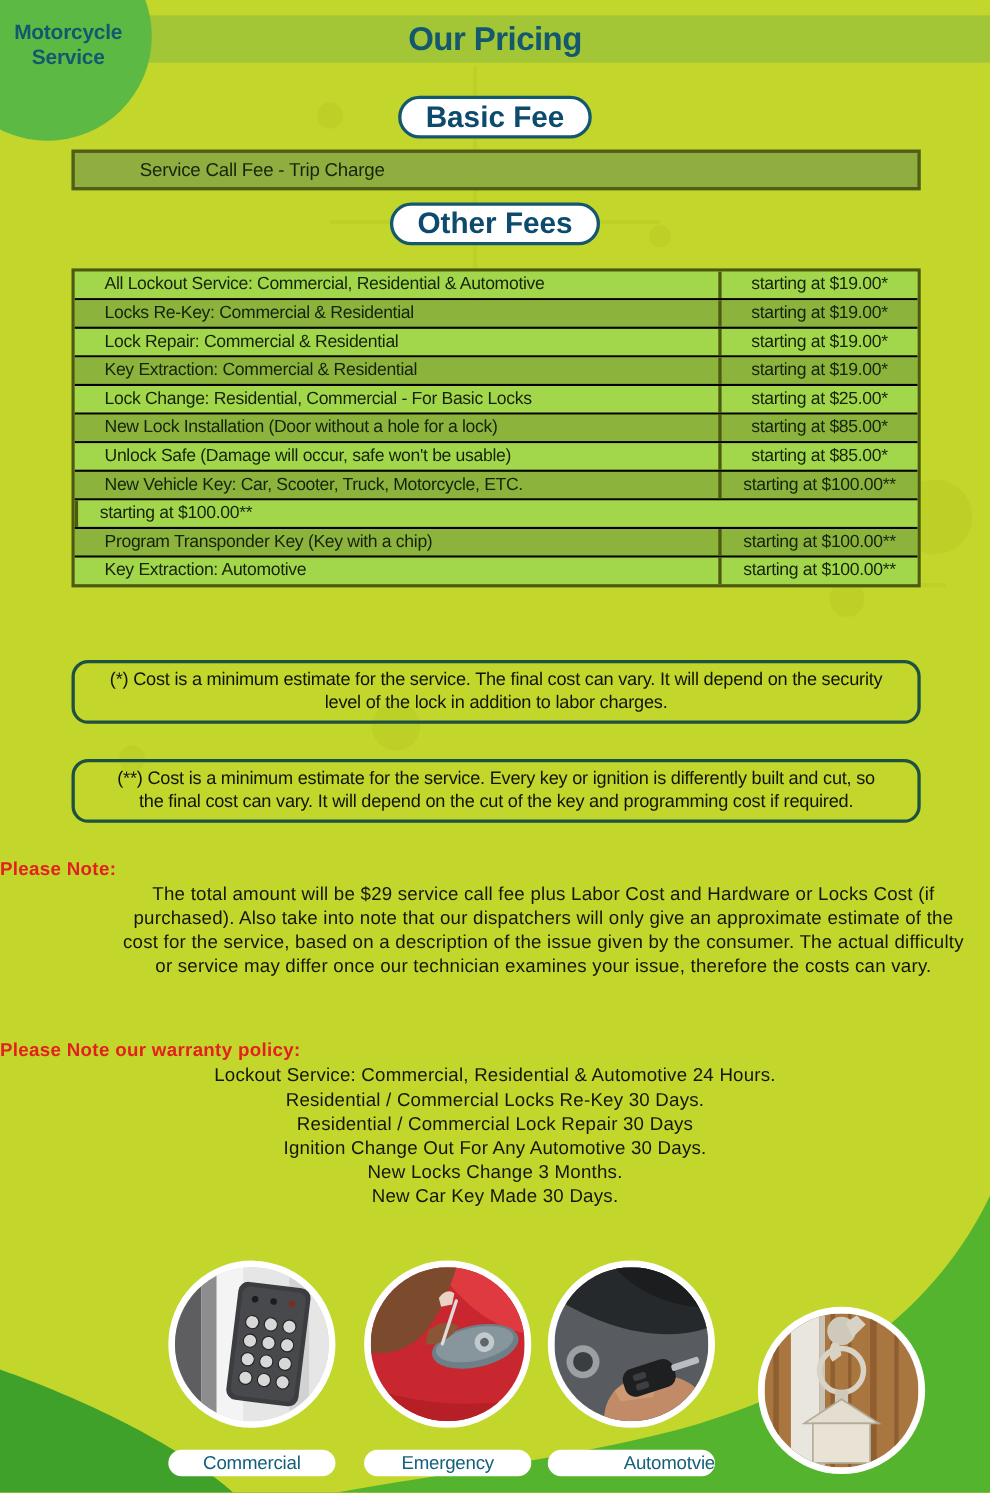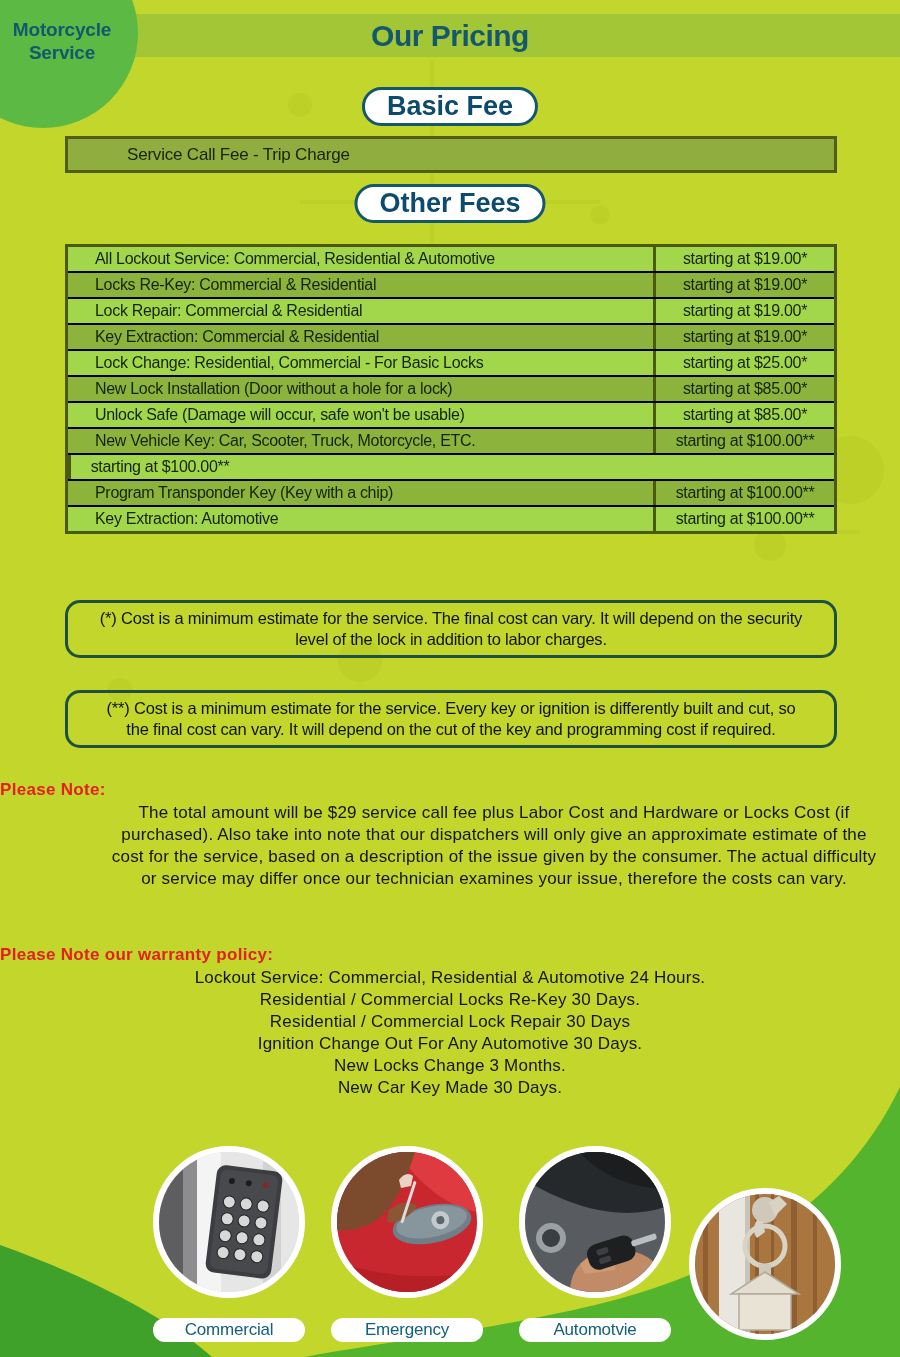--- a/index.html
+++ b/index.html
@@ -94,7 +94,7 @@
     background:#ffffff;display:flex;align-items:center;justify-content:center;
     color:#13607a;font-size:17px;letter-spacing:-0.2px;
   }
-  .c1{left:153px;} .c2{left:331px;} .c3{left:519px;} .c4{left:689px;margin-top:42px;}
+  .c1{left:153px;} .c2{left:331px;} .c3{left:498px;justify-content:flex-end;} .c4{left:689px;margin-top:42px;}
 </style>
 </head>
 <body>

